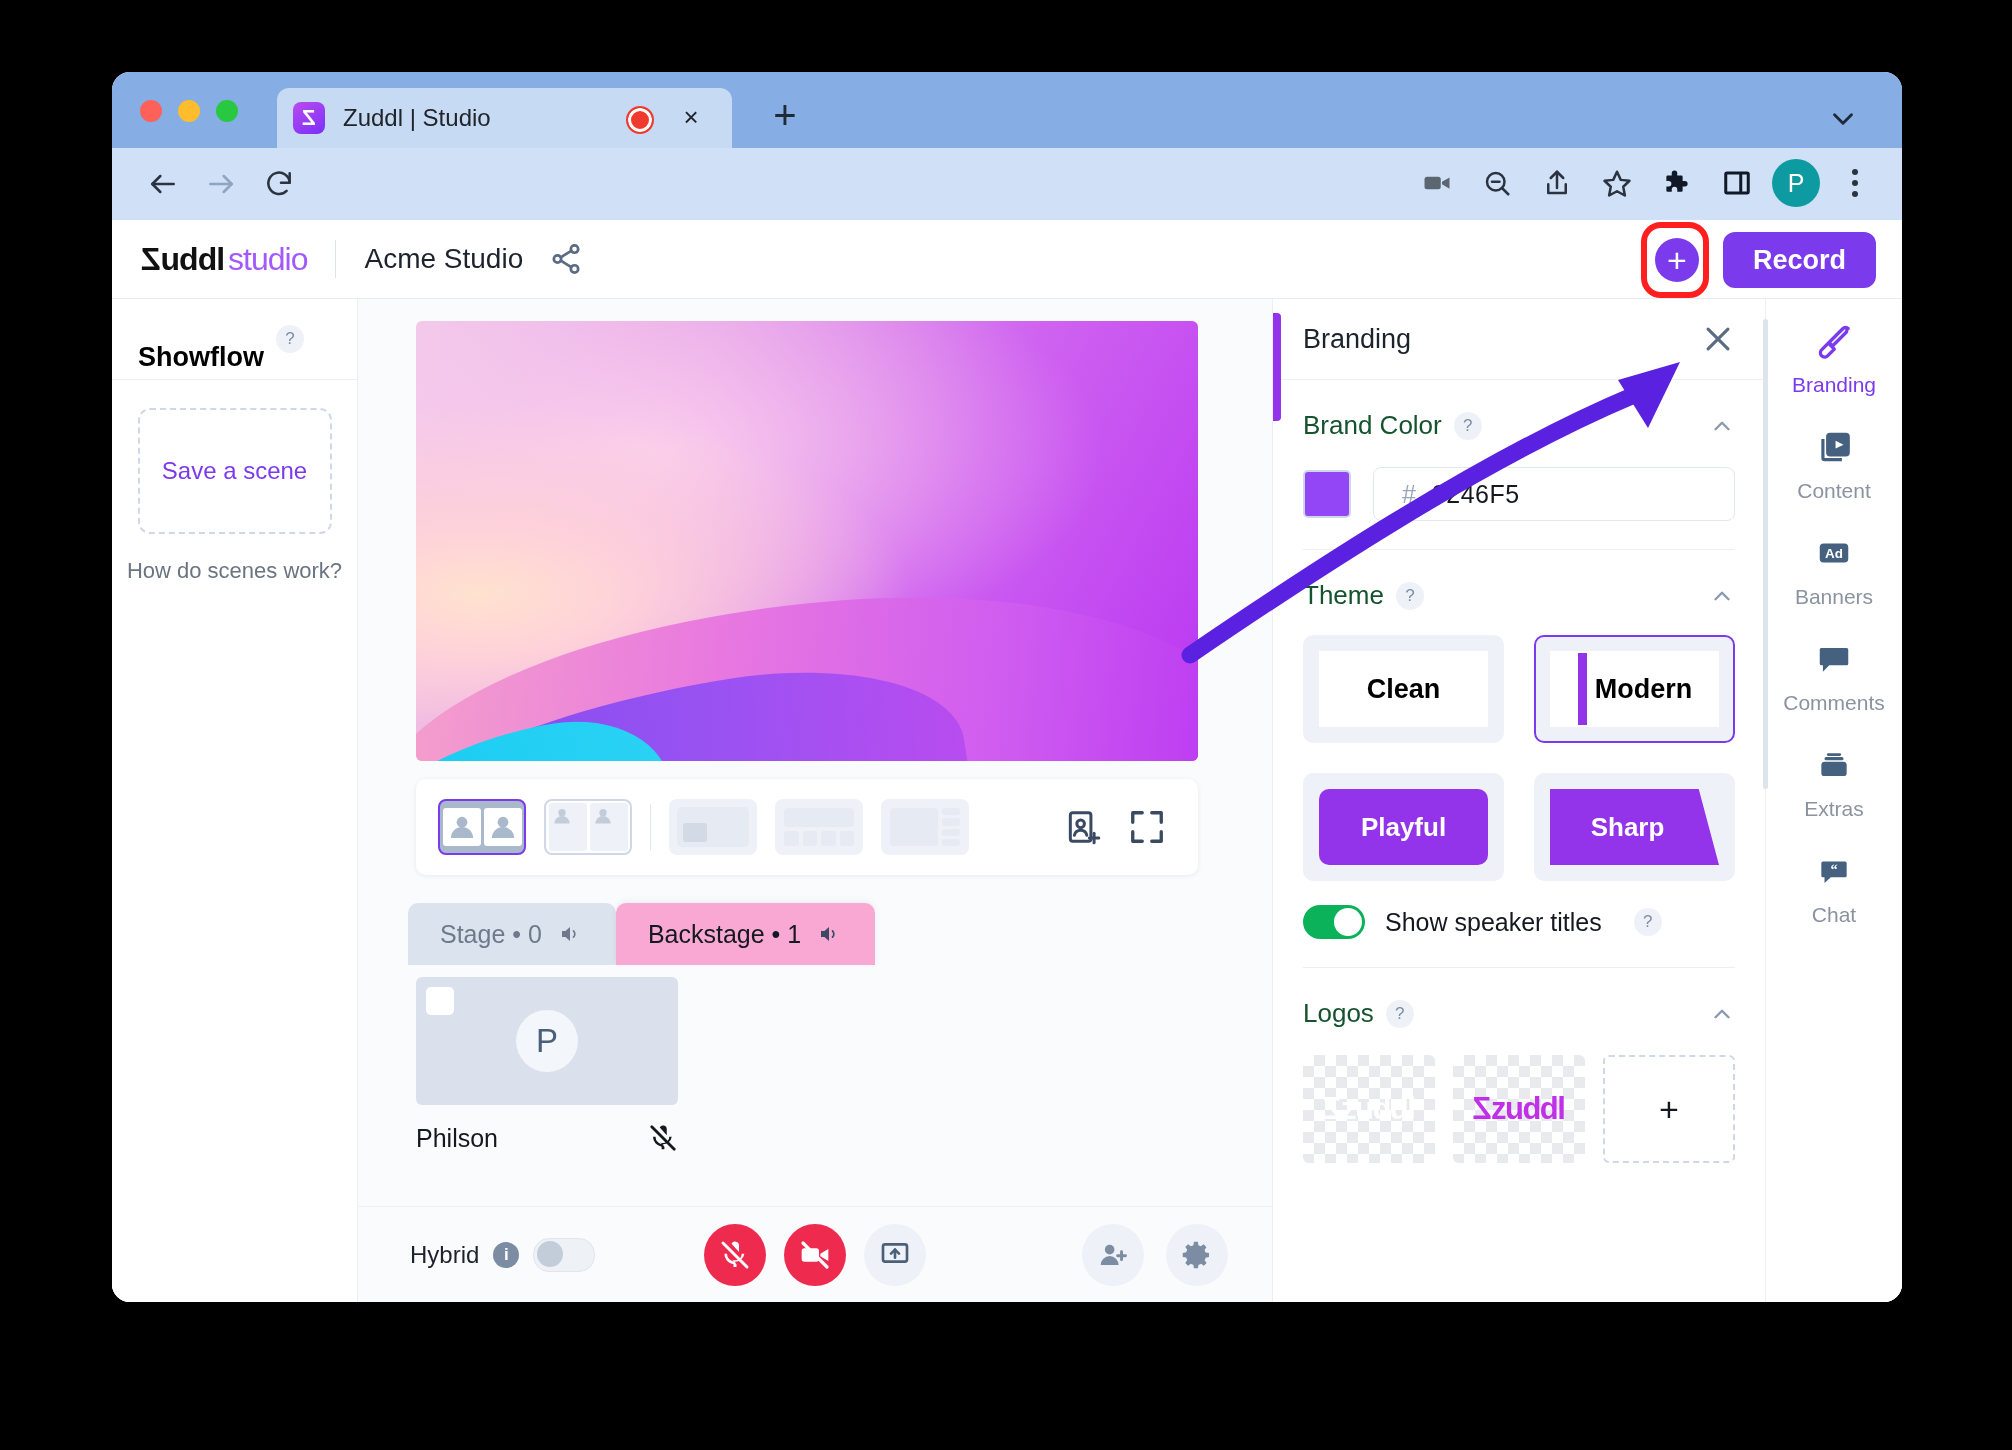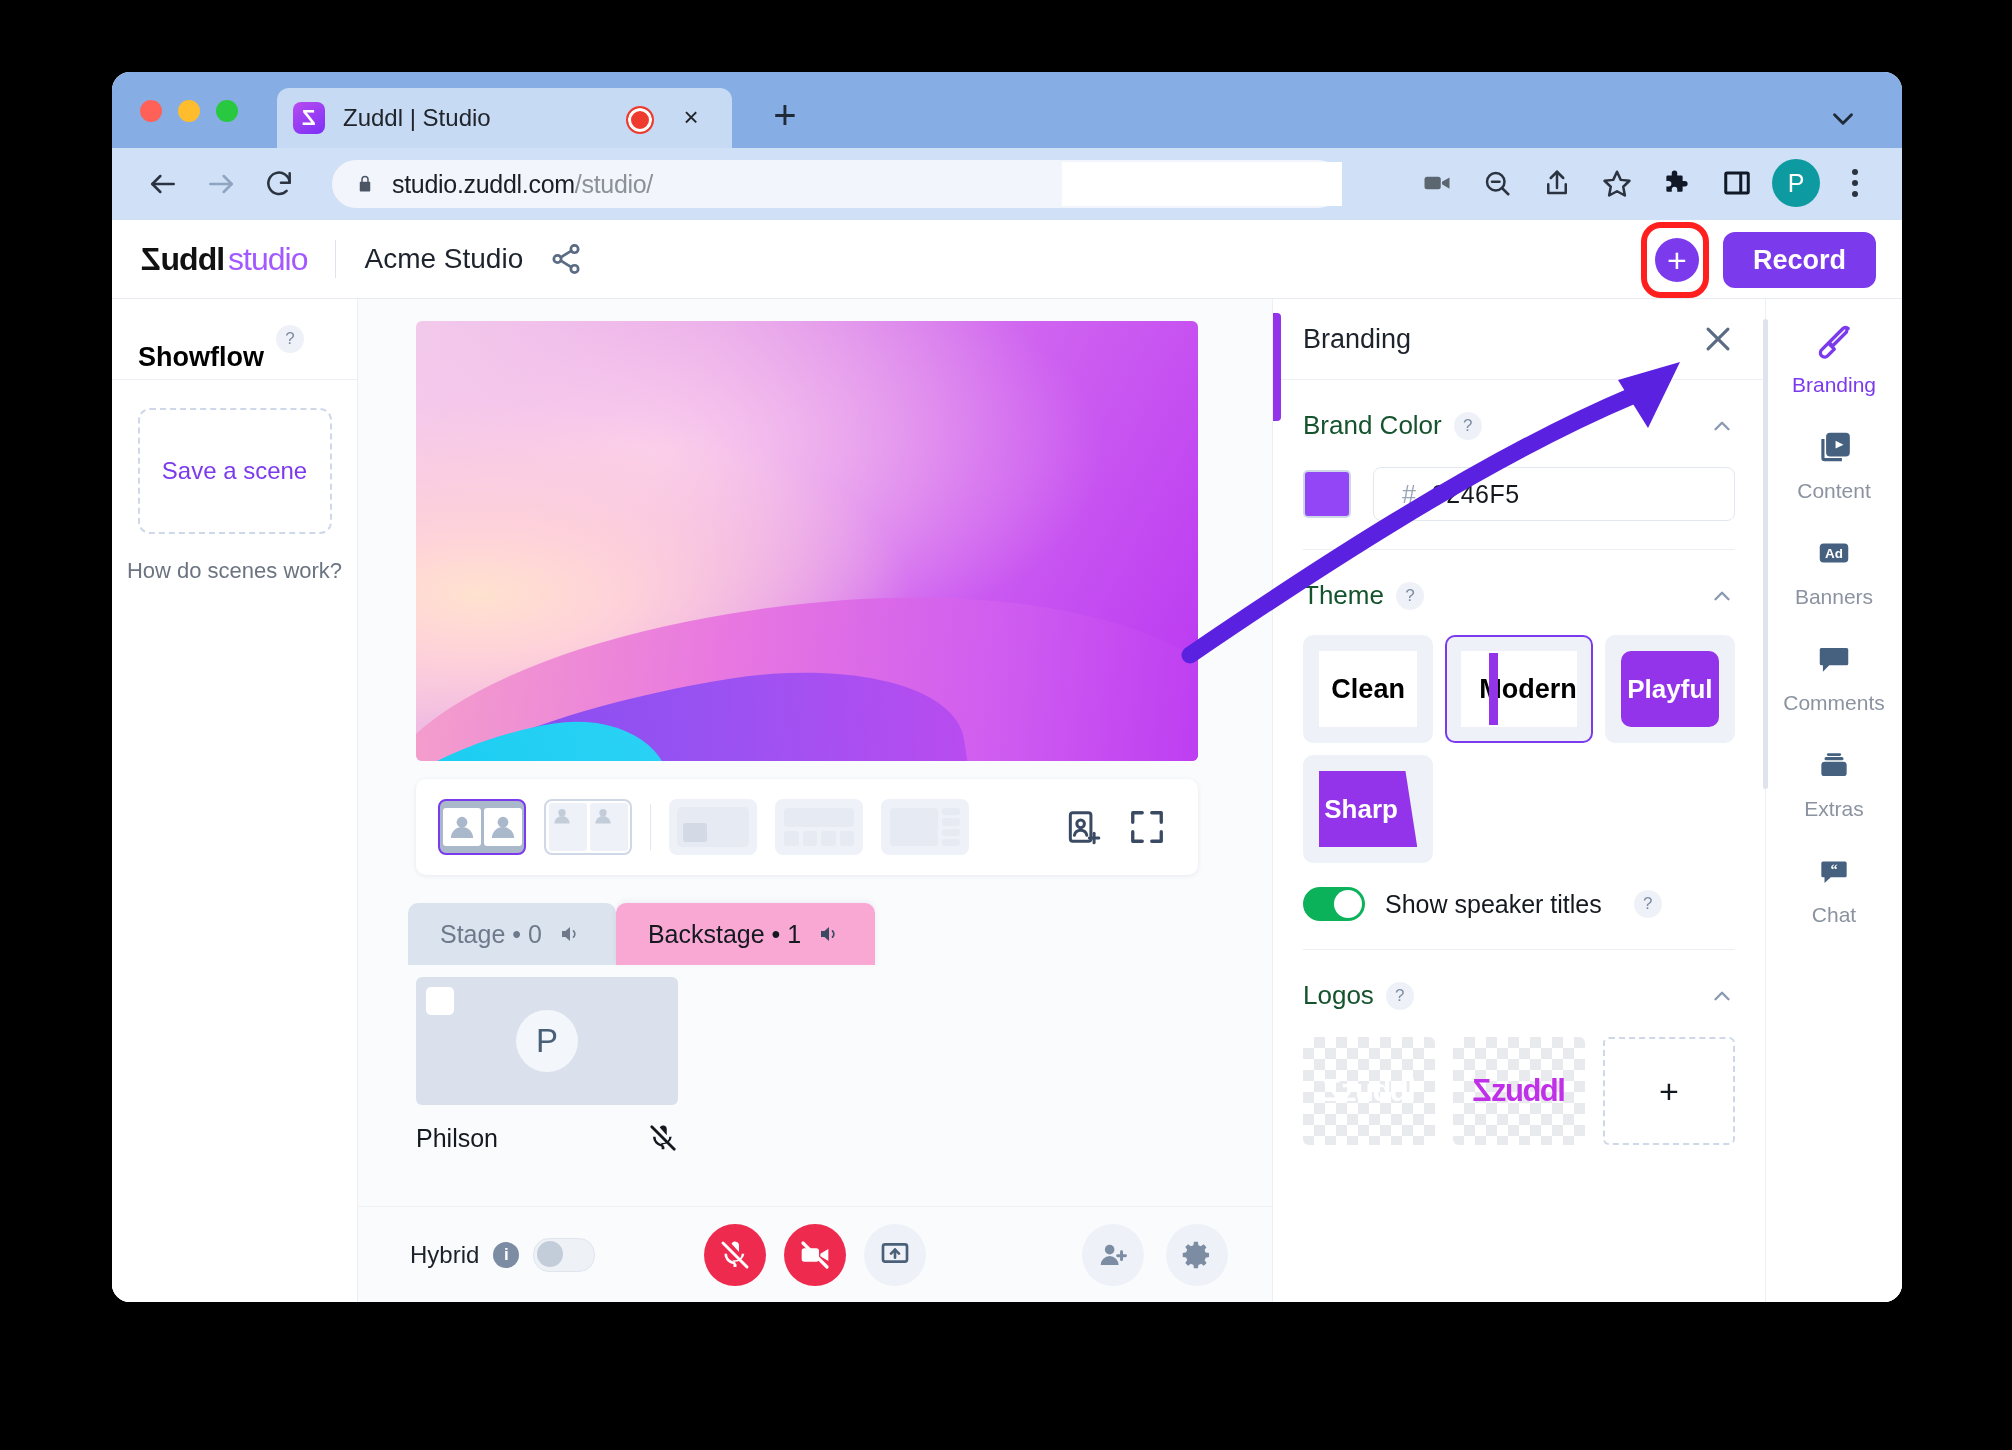--- a/index.html
+++ b/index.html
@@ -266,15 +266,6 @@
           </svg>
     </div>
 
-    <div class="omnibox">
-      <span class="lock">
-        <svg viewBox="0 0 24 24" width="18" height="22" fill="#4b5563">
-              <path d="M12 1a5 5 0 00-5 5v3H6a1 1 0 00-1 1v11a1 1 0 001 1h12a1 1 0 001-1V10a1 1 0 00-1-1h-1V6a5 5 0 00-5-5zm0 2a3 3 0 013 3v3H9V6a3 3 0 013-3z"></path>
-            </svg>
-      </span>
-      <span class="url"><span>studio.zuddl.com</span><span class="dim">/studio/</span></span>
-      <span class="url-mask"></span>
-    </div>
 
     <div class="tb-right">
       <span class="tbicon">

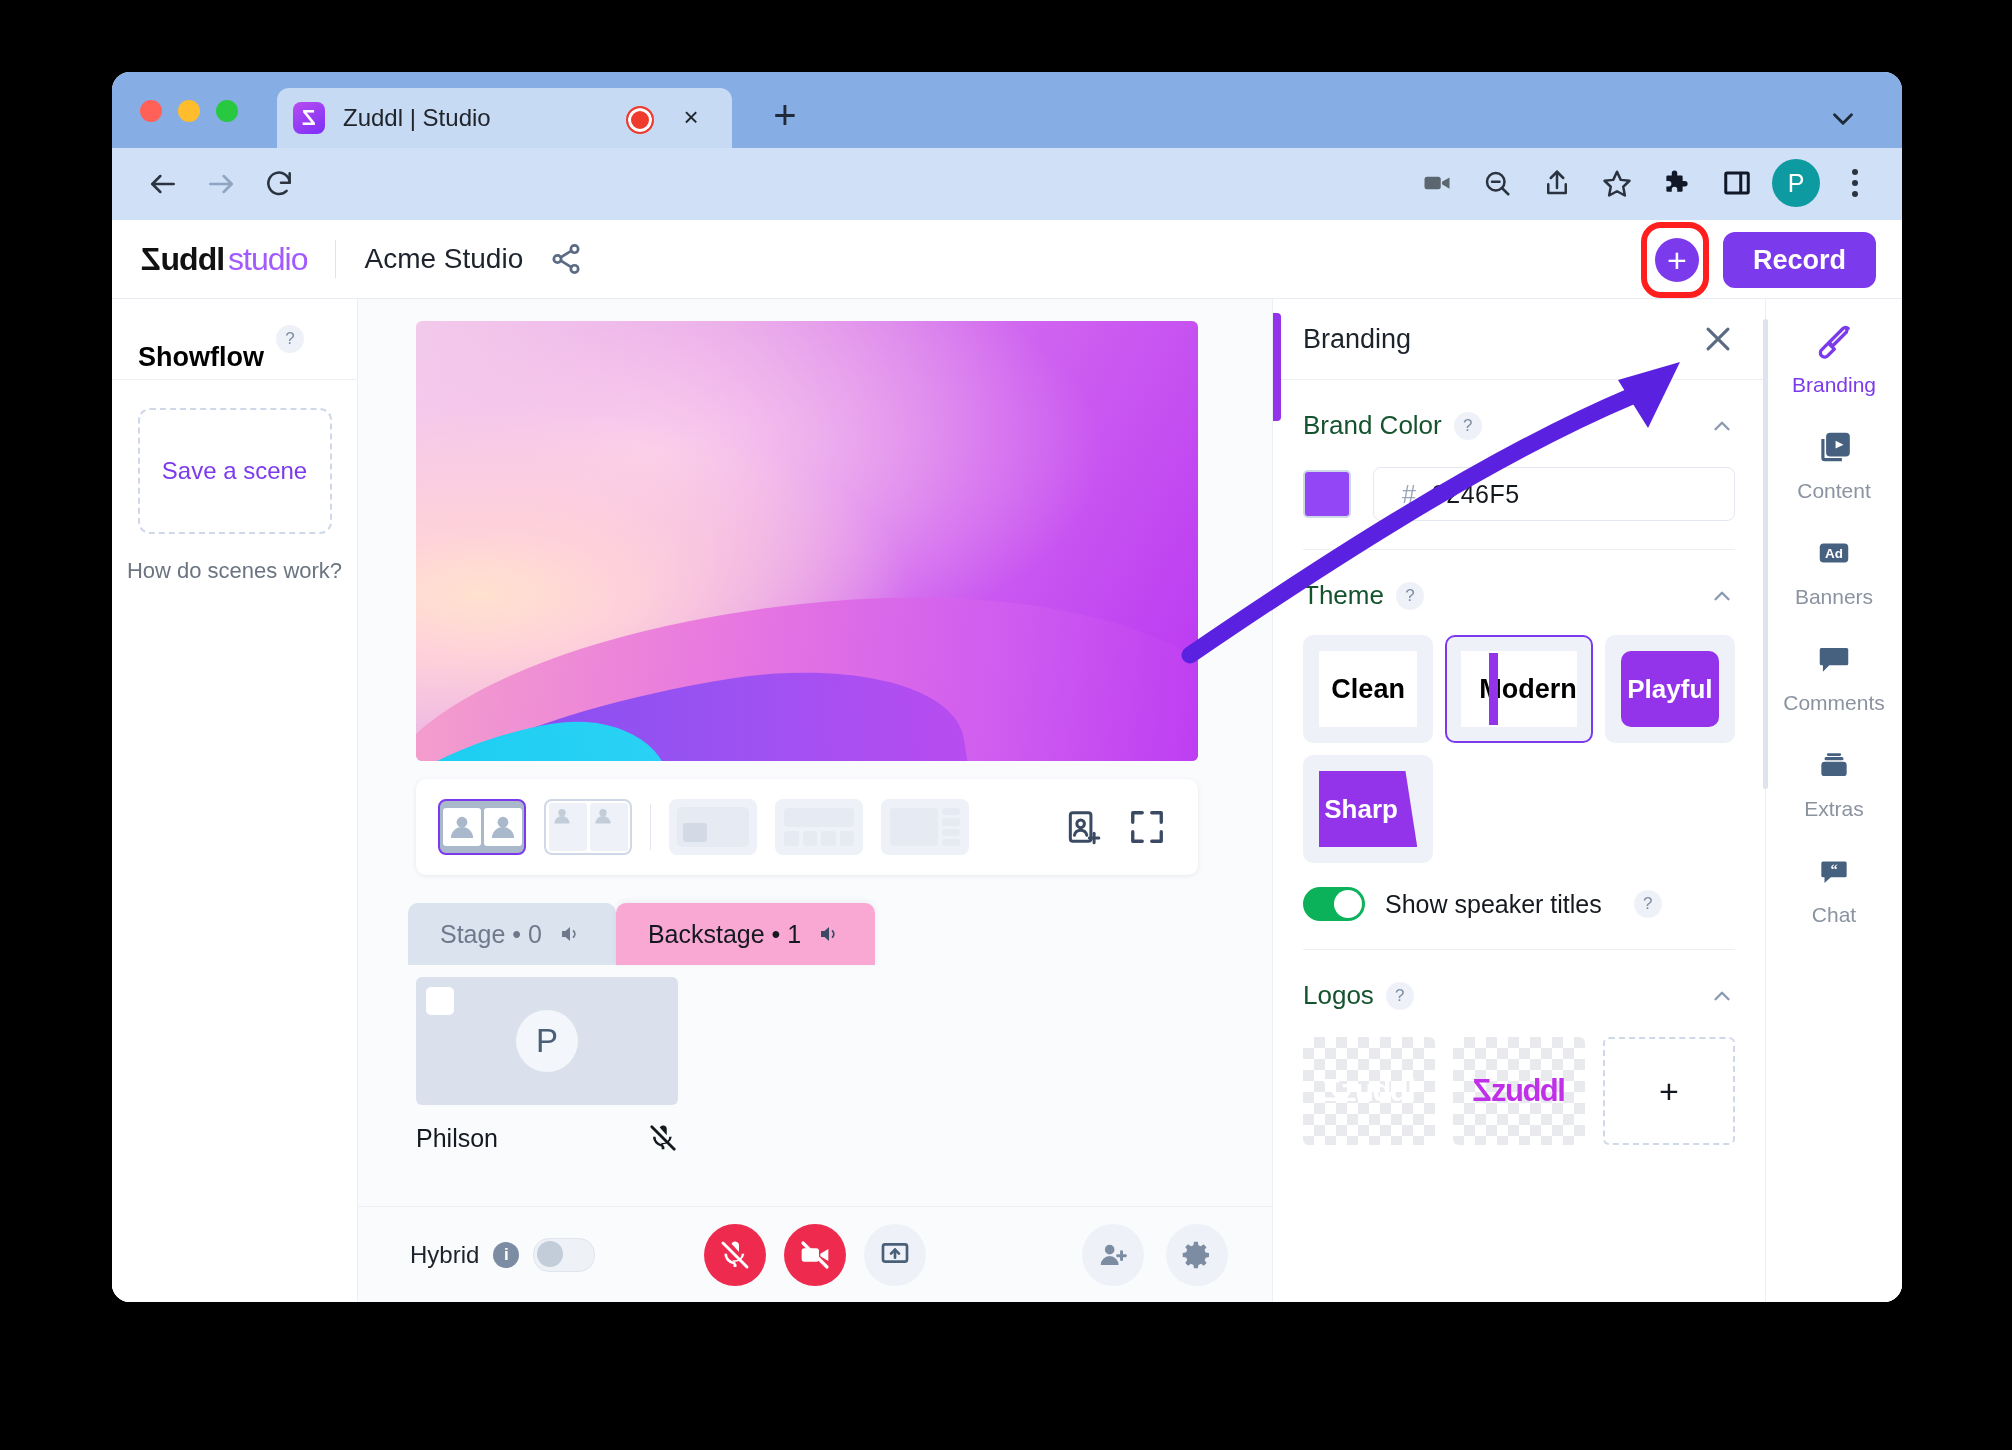--- a/index.html
+++ b/index.html
@@ -174,7 +174,7 @@
   .hexval{color:#14181f;font-size:25px;letter-spacing:.5px;}
   .divider{height:1px;background:#eceff4;margin:28px 30px 0;}
 
-  .themegrid{display:grid;grid-template-columns:1fr 1fr 1fr;gap:12px;margin-top:24px;}
+  .themegrid{display:grid;grid-template-columns:1fr 1fr;gap:30px;margin-top:24px;}
   .thcard{height:108px;background:#eef2f8;border-radius:10px;border:2.5px solid transparent;
           display:flex;align-items:center;justify-content:center;box-sizing:border-box;padding:14px;}
   .thcard.sel{border-color:#7c3aed;}

